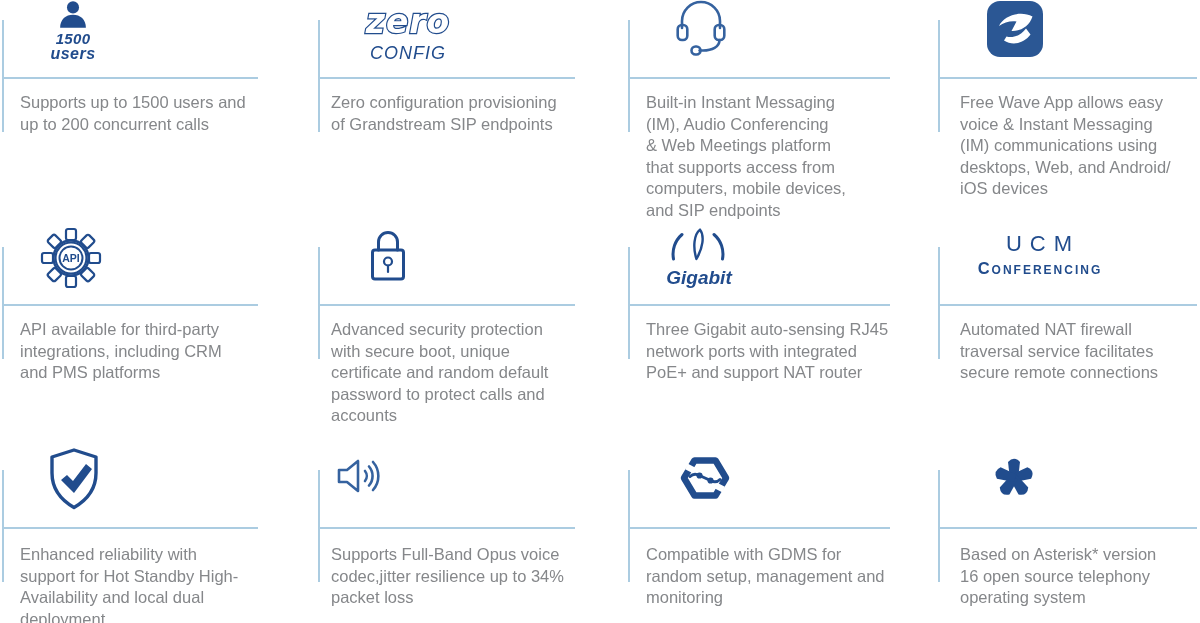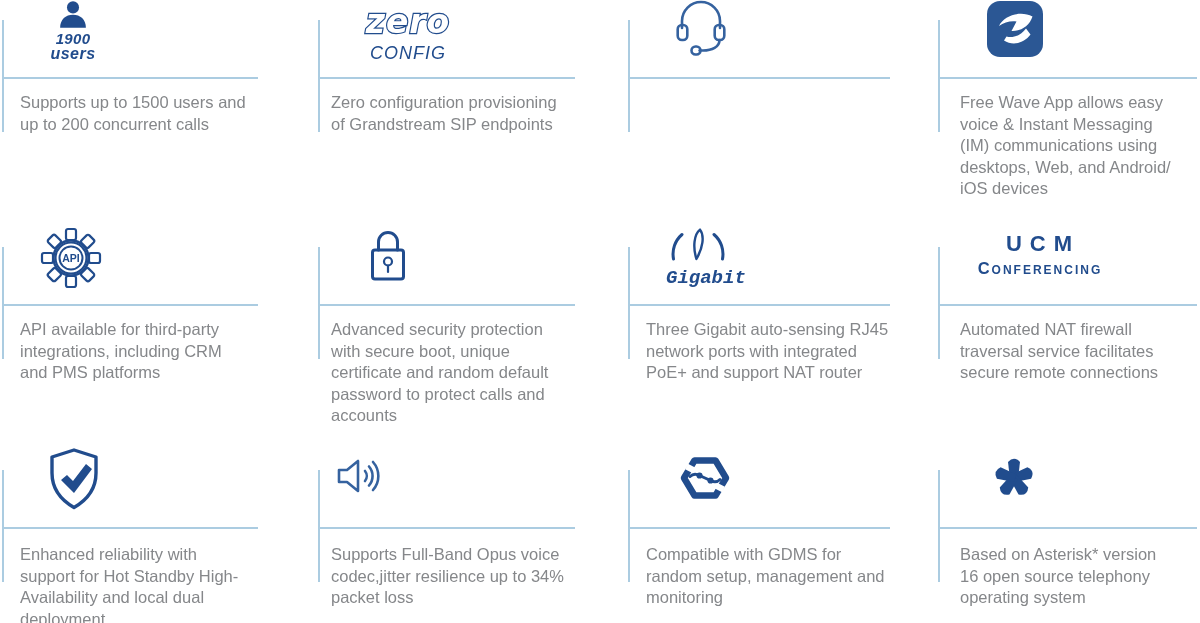--- a/index.html
+++ b/index.html
@@ -67,7 +67,7 @@
       <circle class="fln" cx="18" cy="7" r="6.8"></circle>
       <path class="fln" d="M3.5 30 C3.5 20.5 9.8 15.4 18 15.4 C26.2 15.4 32.5 20.5 32.5 30 Z"></path>
     </svg>
-    <span class="n1">1900</span>
+    <span class="n1">1500</span>
     <span class="n2">users</span>
   </div>
   <div class="desc" style="left:20px;top:92px">Supports up to 1500 users and

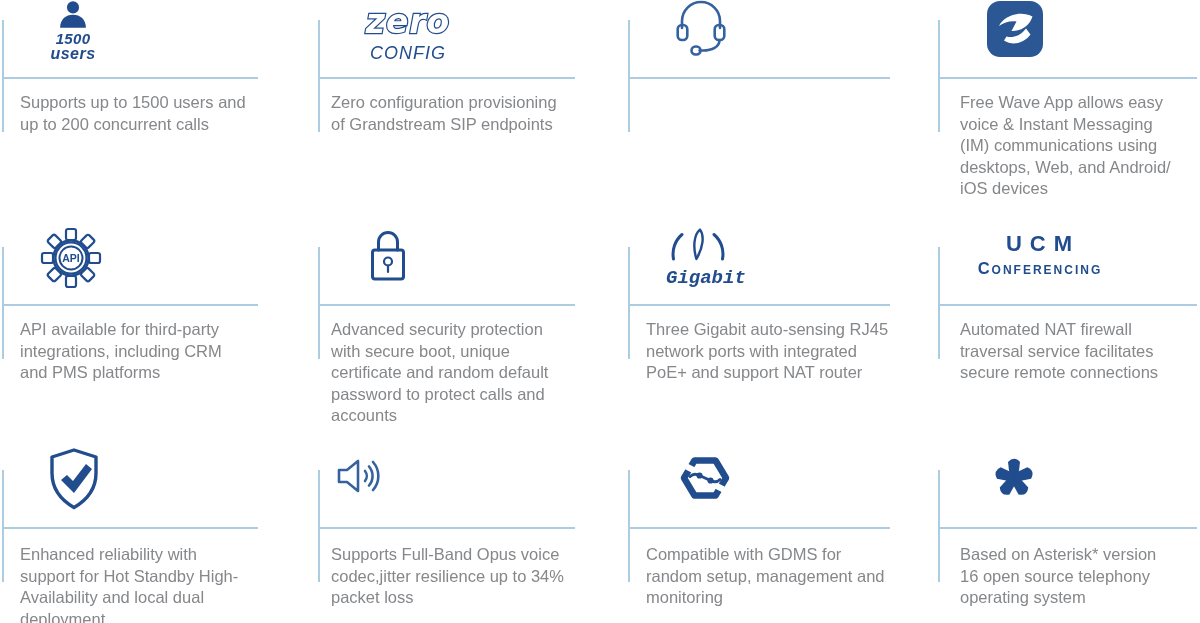--- a/index.html
+++ b/index.html
@@ -91,6 +91,12 @@
       <rect class="sk" x="19.5" y="46.5" width="9" height="8" rx="4"></rect>
     </svg>
   </div>
+  <div class="desc" style="left:646px;top:92px">Built-in Instant Messaging
+(IM), Audio Conferencing
+&amp; Web Meetings platform
+that supports access from
+computers, mobile devices,
+and SIP endpoints</div>
 
   <div class="icon" style="left:987px;top:1px">
     <svg width="56" height="56" viewBox="0 0 56 56">

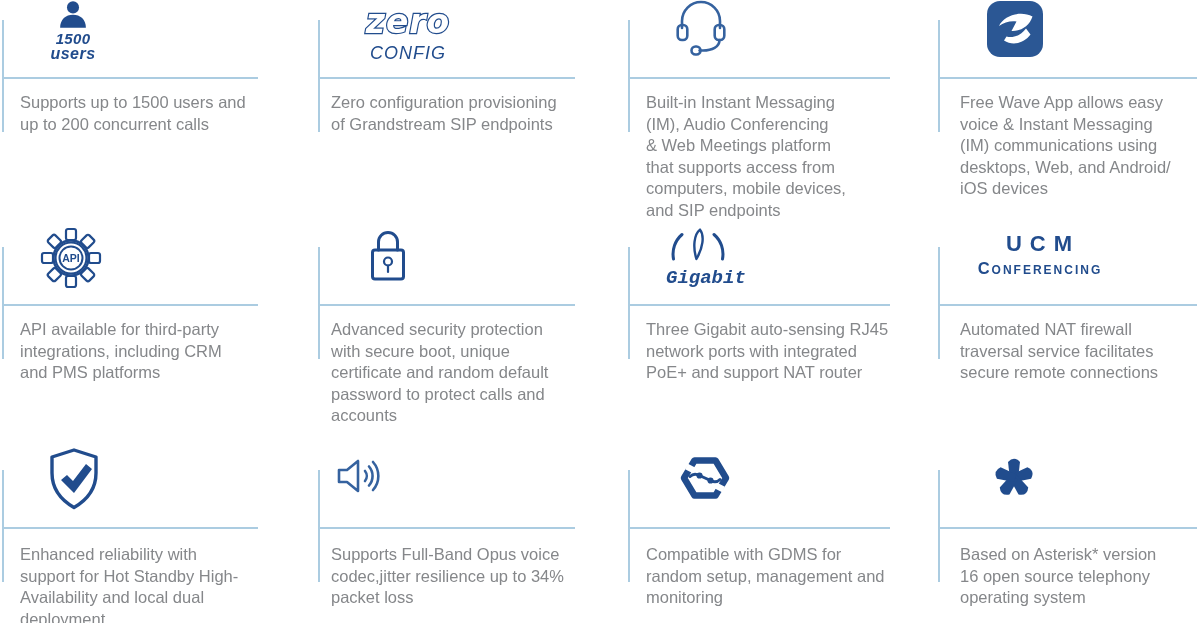--- a/index.html
+++ b/index.html
@@ -26,7 +26,7 @@
   .glabel{display:block;text-align:center;color:var(--navy);font-style:italic;font-weight:700;
           font-size:19px;margin-top:1px;font-family:Liberation Mono, monospace;}
   .ucm{text-align:center;color:var(--navy);}
-  .ucm .t1{display:block;font-size:22px;font-weight:700;letter-spacing:8px;text-indent:8px;line-height:22px;}
+  .ucm .t1{display:block;font-size:22px;font-weight:400;letter-spacing:8px;text-indent:8px;line-height:22px;}
   .ucm .t2{display:block;font-variant:small-caps;font-weight:600;font-size:16.5px;
            letter-spacing:2px;text-indent:2px;line-height:20px;margin-top:3px;}
 </style>

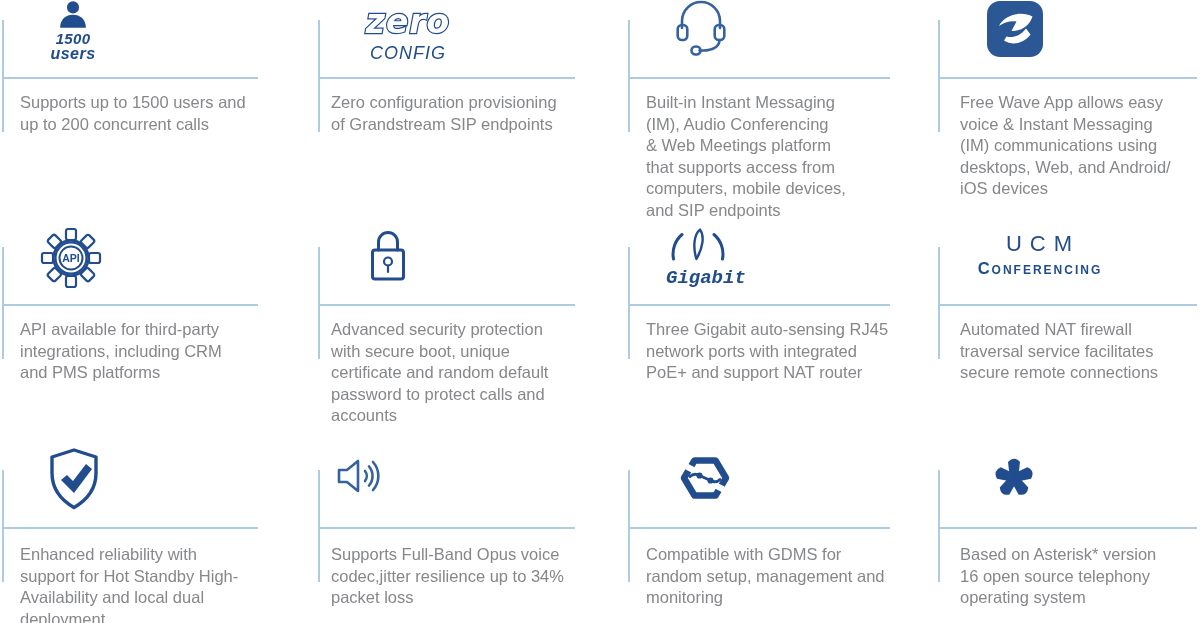--- a/index.html
+++ b/index.html
@@ -24,7 +24,7 @@
   .api-t{font-weight:700;font-size:10.5px;fill:var(--navy);
          font-family:"Liberation Sans","DejaVu Sans",sans-serif;}
   .glabel{display:block;text-align:center;color:var(--navy);font-style:italic;font-weight:700;
-          font-size:19px;margin-top:1px;font-family:Liberation Mono, monospace;}
+          font-size:19px;margin-top:1px;}
   .ucm{text-align:center;color:var(--navy);}
   .ucm .t1{display:block;font-size:22px;font-weight:400;letter-spacing:8px;text-indent:8px;line-height:22px;}
   .ucm .t2{display:block;font-variant:small-caps;font-weight:600;font-size:16.5px;

